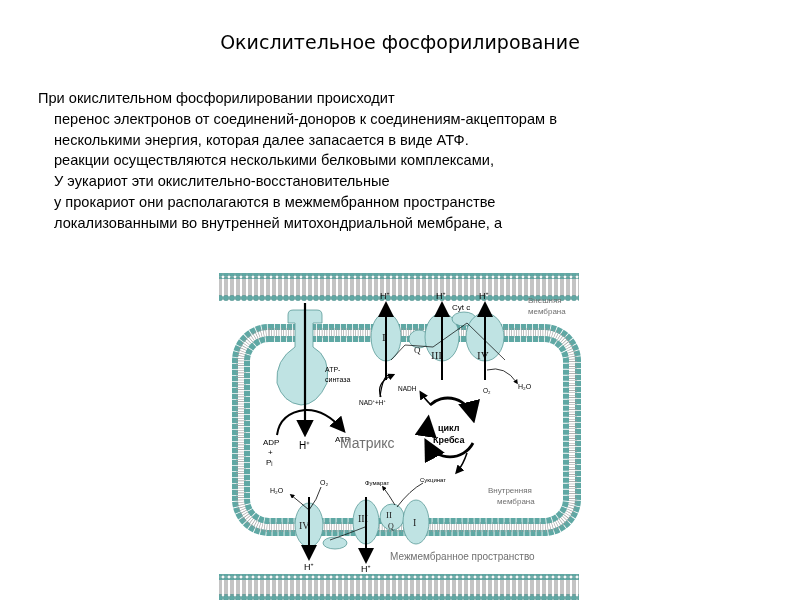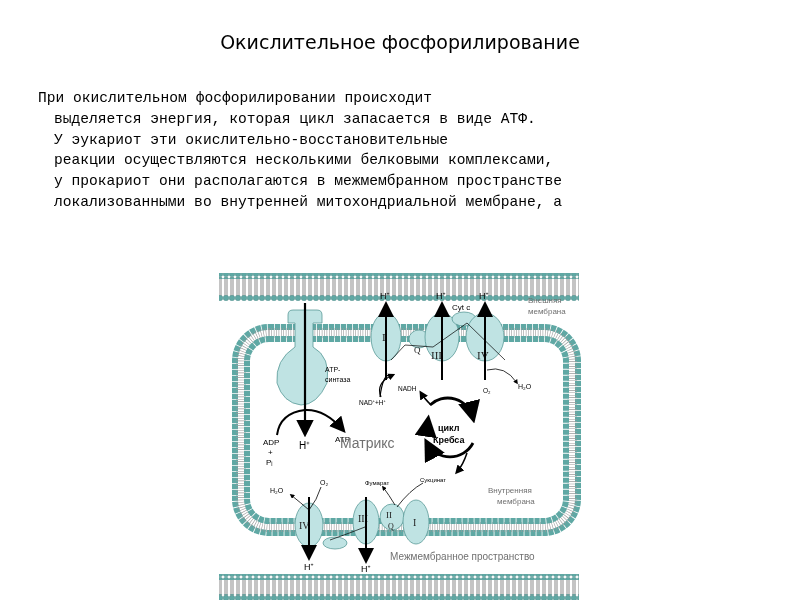--- a/index.html
+++ b/index.html
@@ -5,7 +5,7 @@
   html, body { margin: 0; padding: 0; background: #ffffff; }
   body { width: 800px; height: 600px; position: relative; overflow: hidden; font-family: "DejaVu Sans", sans-serif; color: #000; }
   .title { position: absolute; top: 31px; left: 0; width: 800px; text-align: center; font-size: 19px; font-family: "DejaVu Sans", sans-serif; }
-  .body-text { position: absolute; left: 38px; top: 88px; width: 740px; font-size: 14.6px; line-height: 20.8px; font-family: Liberation Mono, monospace; }
+  .body-text { position: absolute; left: 38px; top: 88px; width: 740px; font-size: 14.6px; line-height: 20.8px; font-family: Liberation Sans, sans-serif; }
   .body-text div { white-space: nowrap; }
   .indent { padding-left: 16px; }
   .diagram { position: absolute; left: 205px; top: 265px; width: 400px; height: 335px; }

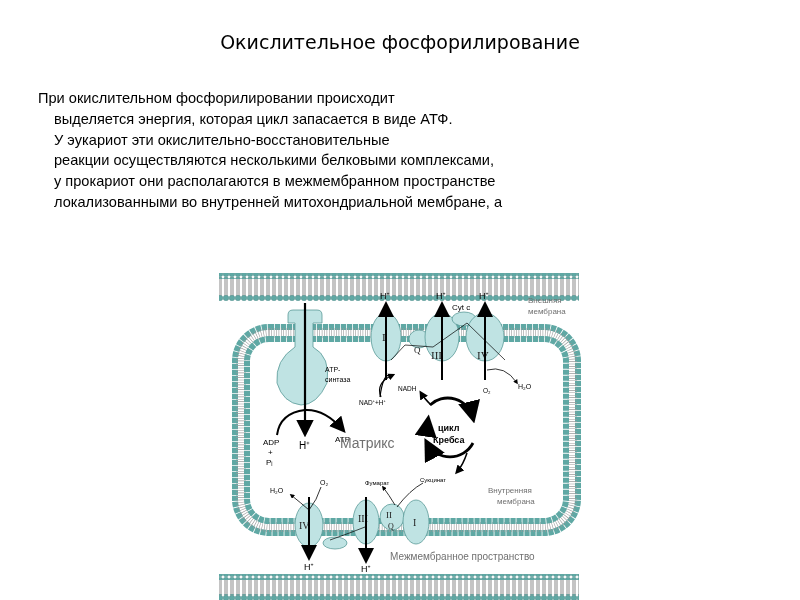--- a/index.html
+++ b/index.html
@@ -21,6 +21,7 @@
 
 <div class="body-text">
   <div>При окислительном фосфорилировании происходит</div>
+  <div class="indent">перенос электронов от соединений-доноров к соединениям-акцепторам в</div>
   <div class="indent">выделяется энергия, которая цикл запасается в виде АТФ.</div>
   <div class="indent">У эукариот эти окислительно-восстановительные</div>
   <div class="indent">реакции осуществляются несколькими белковыми комплексами,</div>

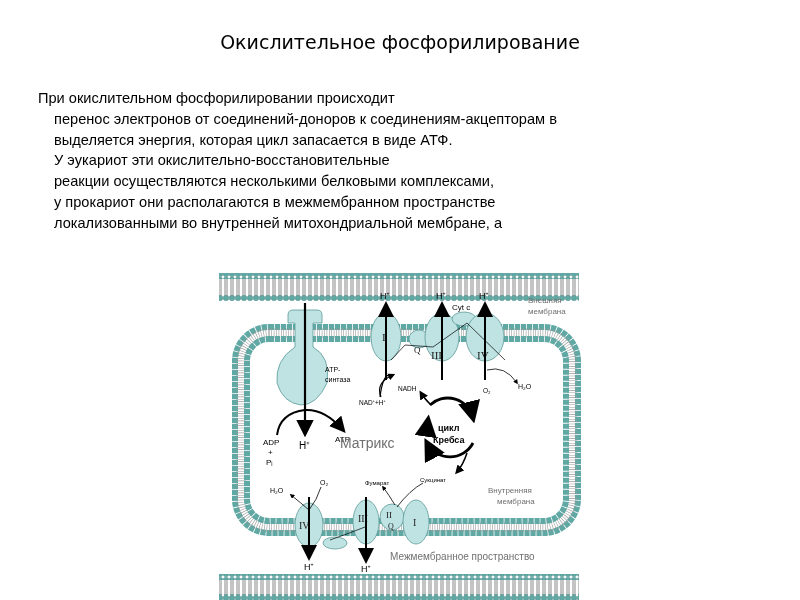--- a/index.html
+++ b/index.html
@@ -22,7 +22,7 @@
 <div class="body-text">
   <div>При окислительном фосфорилировании происходит</div>
   <div class="indent">перенос электронов от соединений-доноров к соединениям-акцепторам в</div>
-  <div class="indent">выделяется энергия, которая цикл запасается в виде АТФ.</div>
+  <div class="indent">несколькими энергия, которая далее запасается в виде АТФ.</div>
   <div class="indent">У эукариот эти окислительно-восстановительные</div>
   <div class="indent">реакции осуществляются несколькими белковыми комплексами,</div>
   <div class="indent">у прокариот они располагаются в межмембранном пространстве</div>

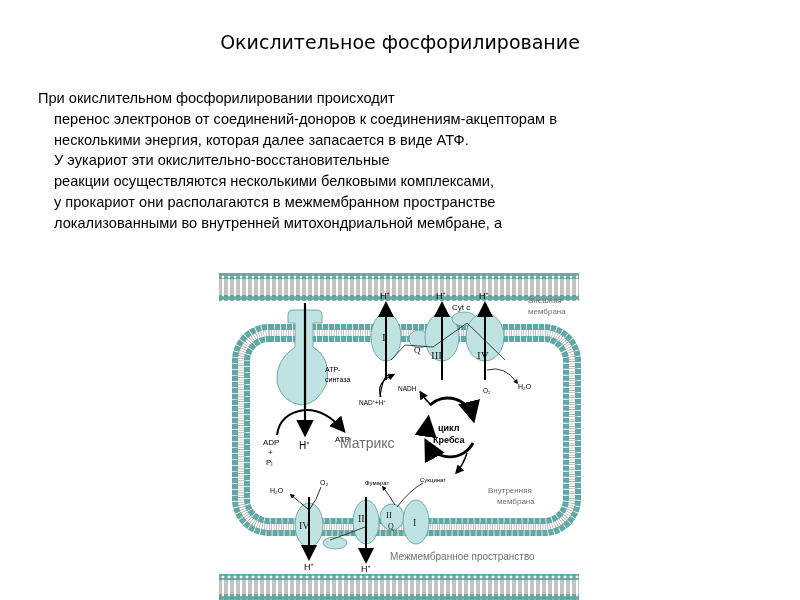--- a/index.html
+++ b/index.html
@@ -23,8 +23,8 @@
   <div>При окислительном фосфорилировании происходит</div>
   <div class="indent">перенос электронов от соединений-доноров к соединениям-акцепторам в</div>
   <div class="indent">несколькими энергия, которая далее запасается в виде АТФ.</div>
+  <div class="indent">реакции осуществляются несколькими белковыми комплексами,</div>
   <div class="indent">У эукариот эти окислительно-восстановительные</div>
-  <div class="indent">реакции осуществляются несколькими белковыми комплексами,</div>
   <div class="indent">у прокариот они располагаются в межмембранном пространстве</div>
   <div class="indent">локализованными во внутренней митохондриальной мембране, а</div>
 </div>

